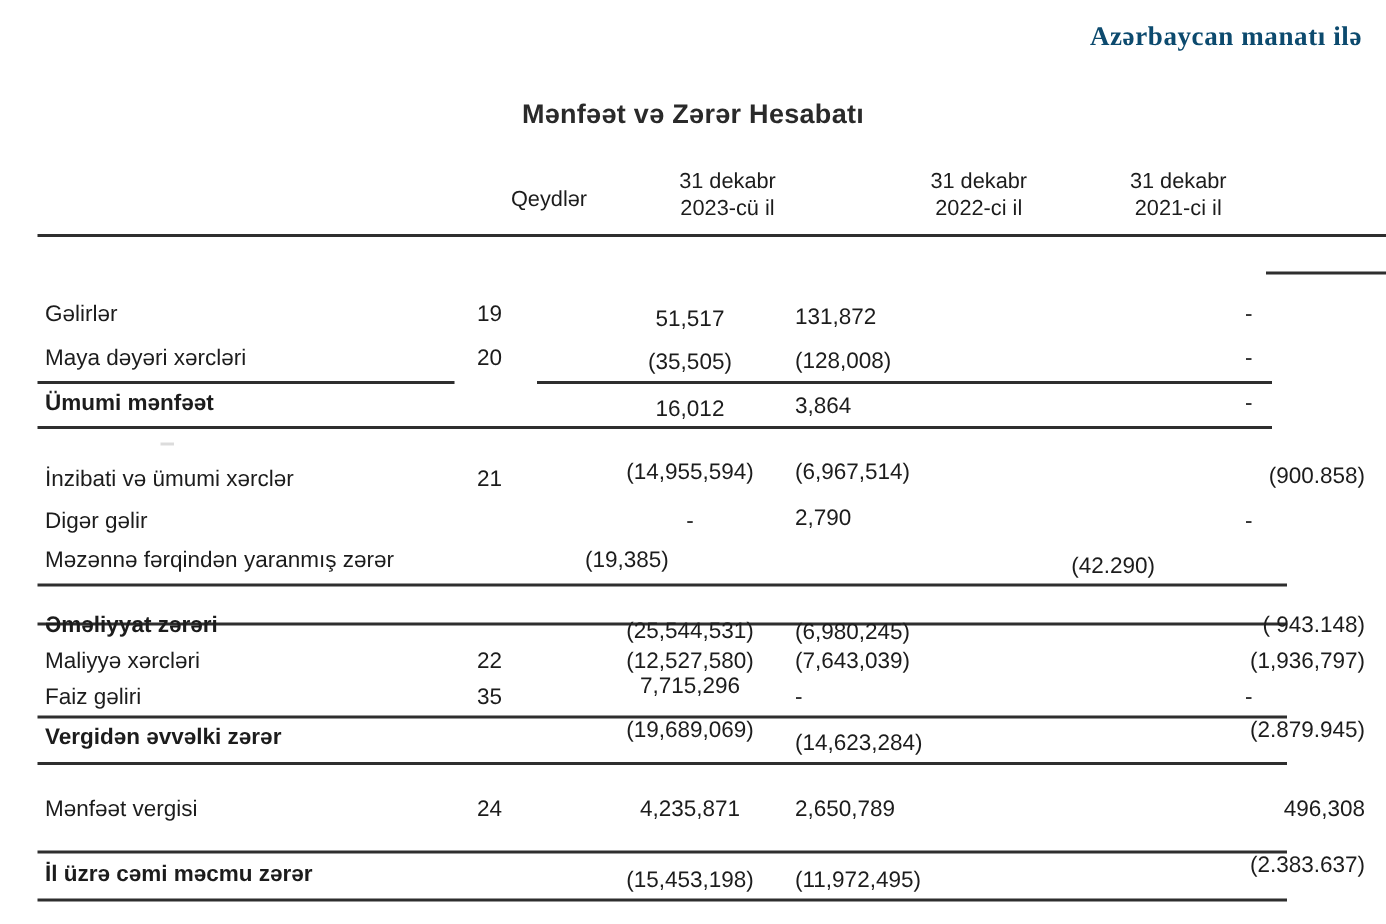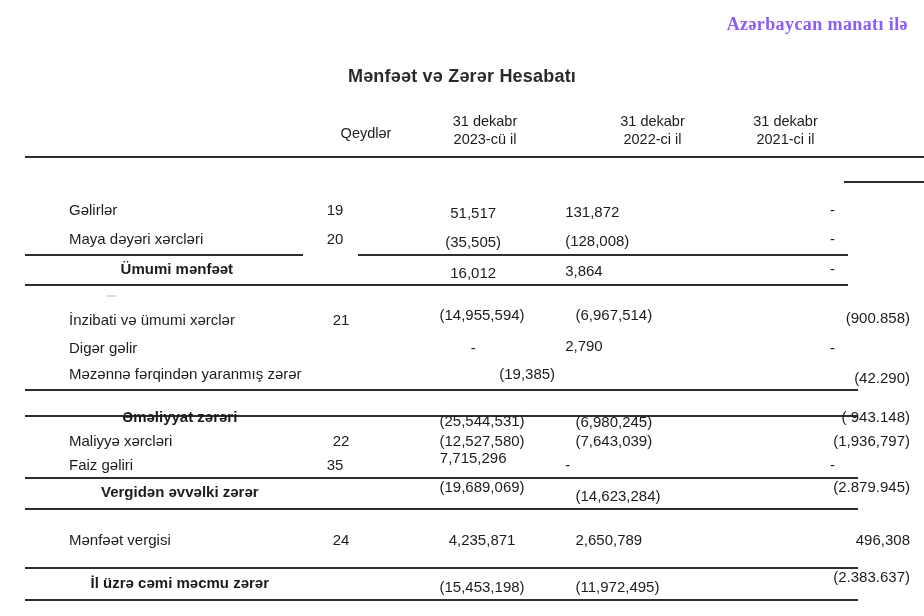--- a/index.html
+++ b/index.html
@@ -10,7 +10,7 @@
   .currency-note{
     position:absolute;top:14px;right:16px;
     font-family:"Liberation Serif",serif;font-weight:bold;font-size:18px;
-    letter-spacing:.4px;color:#8b5cf6;margin-left:19px;
+    letter-spacing:.4px;color:#0c4a6e;margin-left:19px;
   }
   .report-title{
     position:absolute;top:66px;left:0;width:924px;text-align:center;

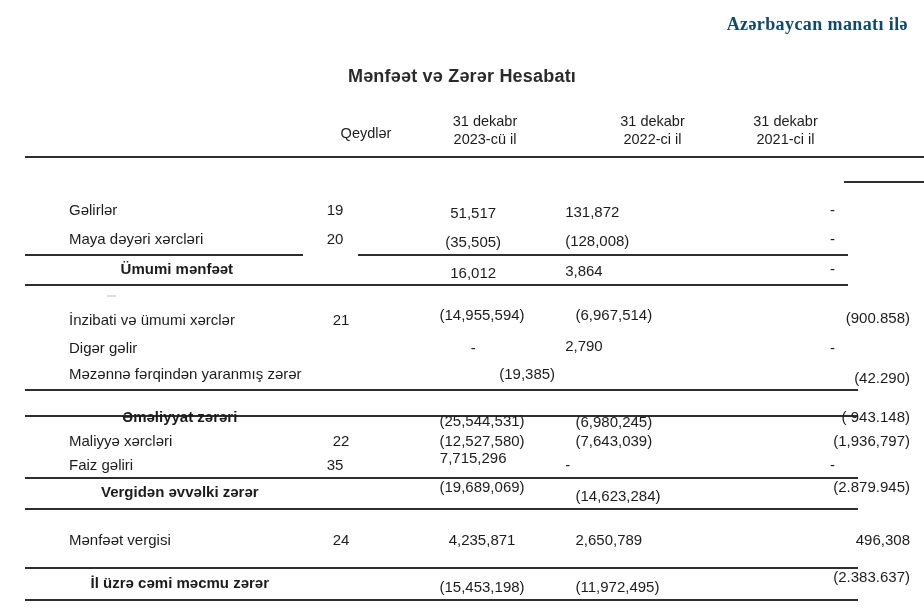--- a/index.html
+++ b/index.html
@@ -27,7 +27,7 @@
     position:absolute;left:25px;width:885px;display:flex;
     font-size:15px;height:20px;line-height:20px;
   }
-  .row span{display:block;position:relative;box-sizing:border-box;white-space:pre;margin-left:39px;}
+  .row span{display:block;position:relative;box-sizing:border-box;white-space:pre;}
   .c-label{width:290px;padding-left:5px;}
   .c-note{width:75px;padding-left:3px;}
   .c-23{width:140px;text-align:center;}

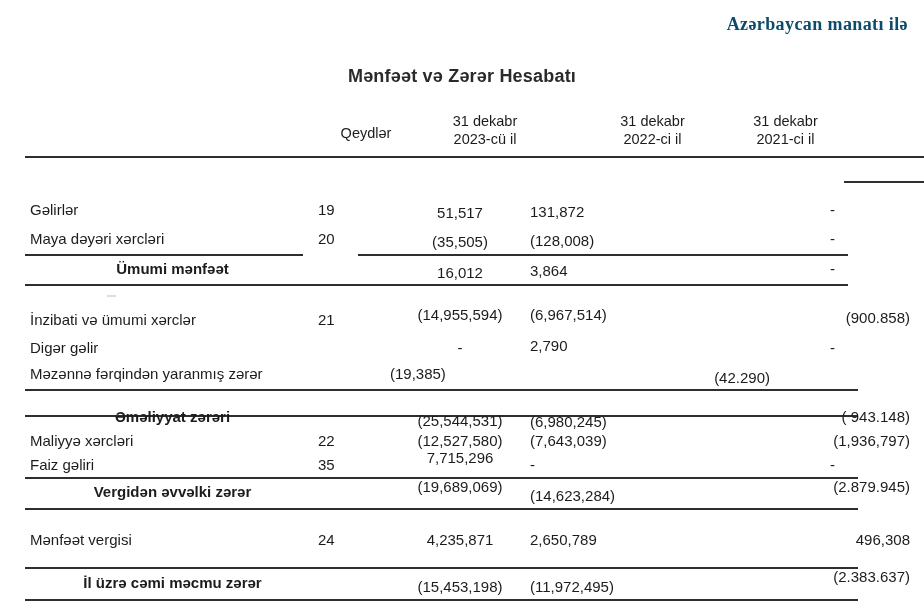--- a/index.html
+++ b/index.html
@@ -33,7 +33,7 @@
   .c-23{width:140px;text-align:center;}
   .c-22{width:175px;}
   .c-21{width:205px;text-align:right;}
-  .total .c-label{font-weight:bold;text-align:center;}
+  .total .c-label{font-weight:bold;}
   .inset{padding-right:75px;}
   .d2{top:2px}.d3{top:3px}.d4{top:4px}.d5{top:5px}
   .u2{top:-2px}.u5{top:-5px}.u6{top:-6px}.u7{top:-7px}

